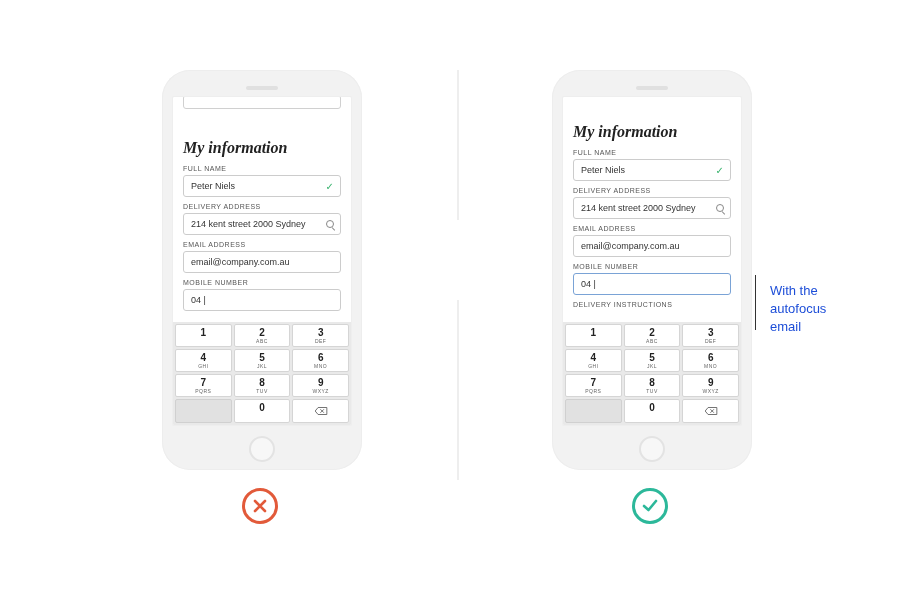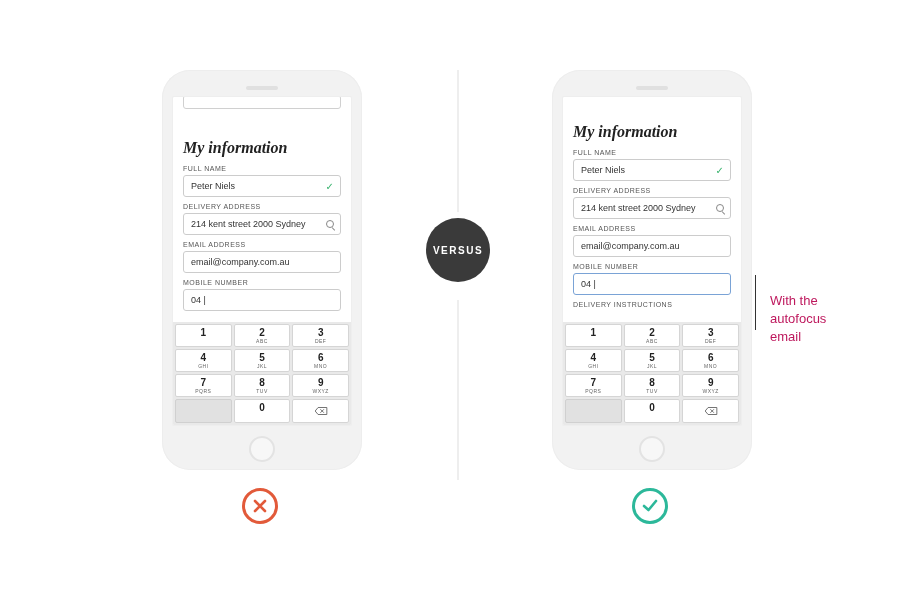--- a/index.html
+++ b/index.html
@@ -359,9 +359,6 @@
     <div class="homebtn"></div>
   </div>
 
-  <div class="versus">
-    <span>VERSUS</span>
-  </div>
 
   <div class="result-mark bad">
     <svg width="16" height="16" viewBox="0 0 16 16">

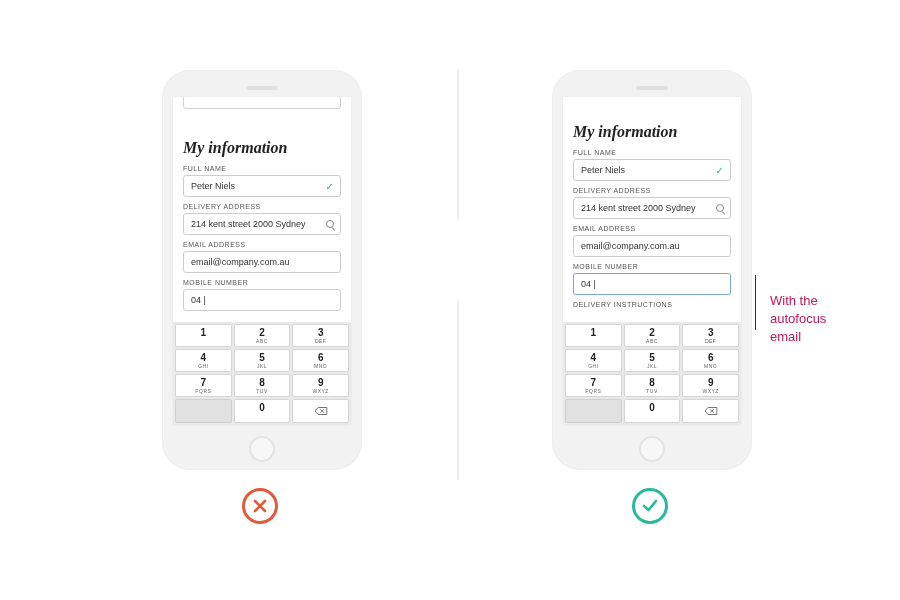--- a/index.html
+++ b/index.html
@@ -159,9 +159,9 @@
   }
   .anno-text {
     position:absolute;
-    left:770px; top:292px;
+    left:770px; top:282px;
     font-size:13px;
-    color:#be185d;
+    color:#1d4ed8;
     line-height:18px;
   }
 </style>

